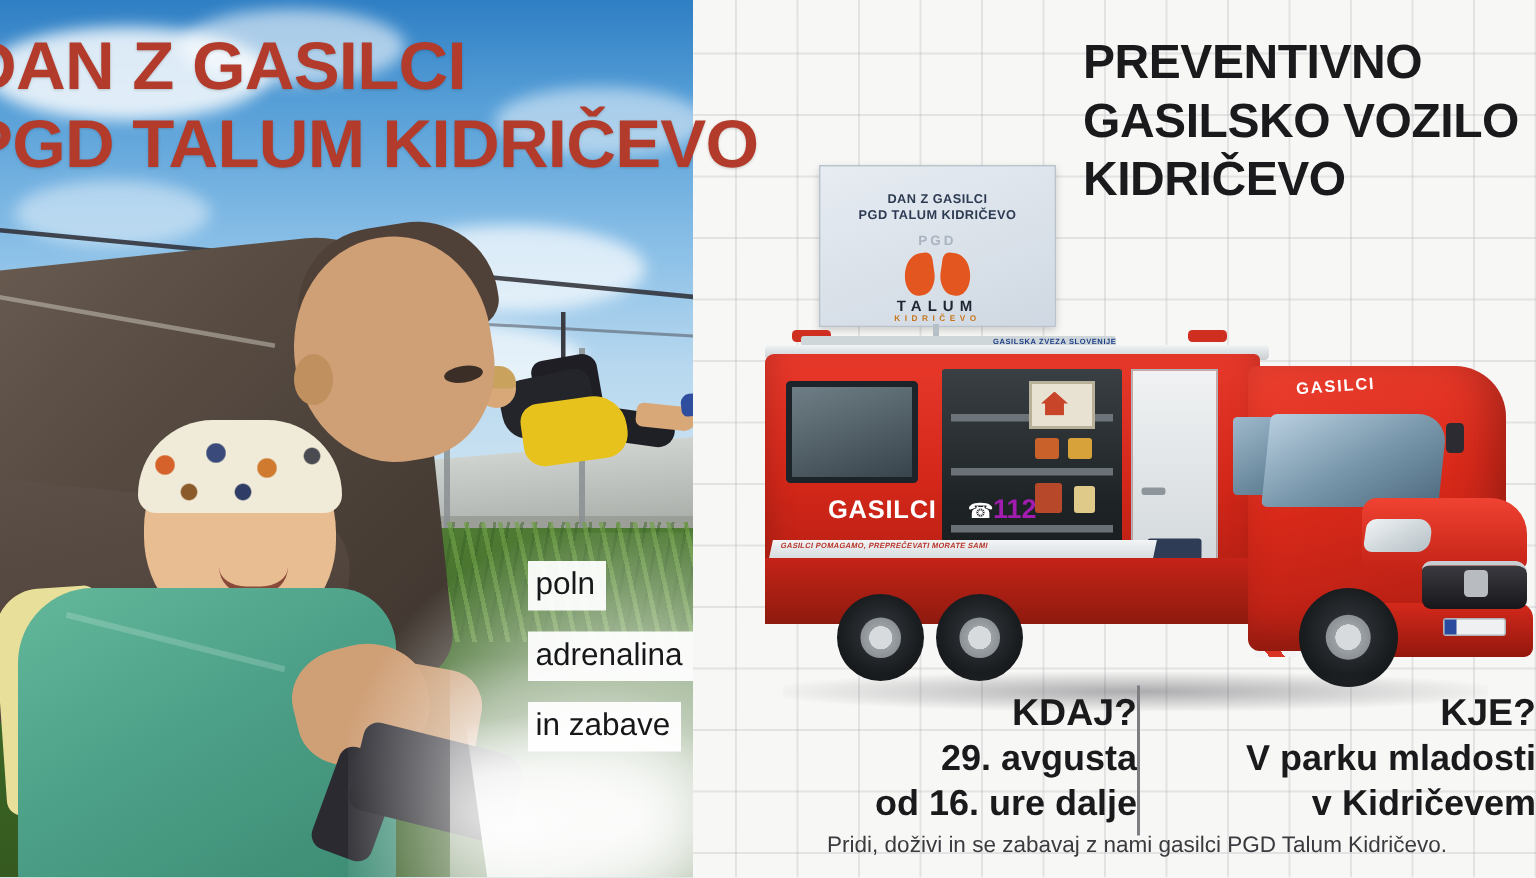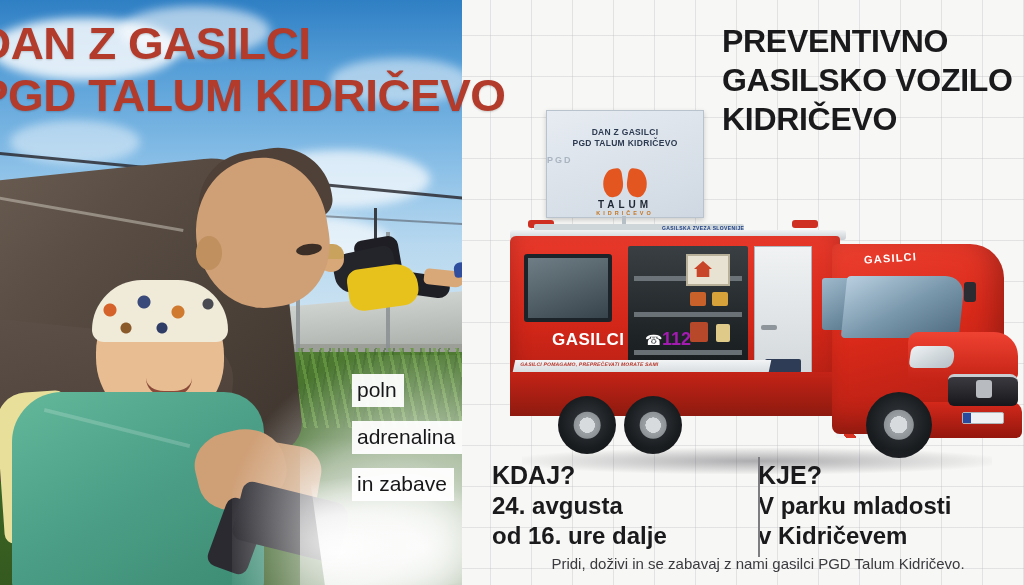--- a/index.html
+++ b/index.html
@@ -323,7 +323,7 @@
     font-size:8.5px; font-weight:700; color:#2d3b52; letter-spacing:.3px;
   }
   .sign-pgd {
-    position:absolute; left:0; right:0; top:44px; 
+    position:absolute; left:0; right:0; top:44px; text-align:center;
     font-size:9px; font-weight:700; color:#aab4c0; letter-spacing:2px;
   }
   .sign-butterfly {

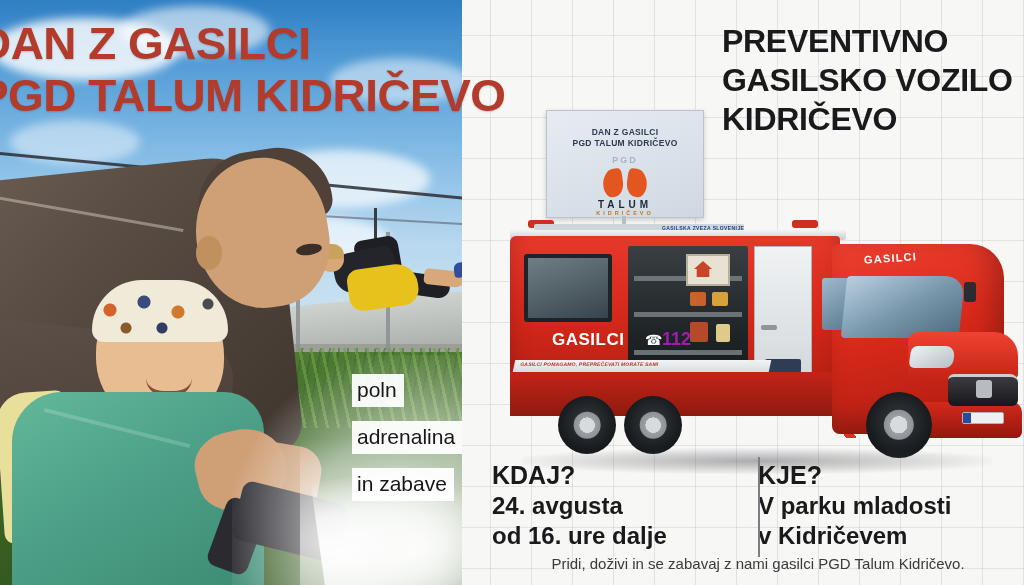--- a/index.html
+++ b/index.html
@@ -546,7 +546,7 @@
   }
   .info-cols { position:absolute; inset:0; display:flex; }
   .col {
-    flex:1; text-align:left; padding-top:5px;
+    flex:1; text-align:right; padding-top:5px;
   }
   .col .q {
     font-size:25px; font-weight:700; color:#1a1a1c; line-height:31px;

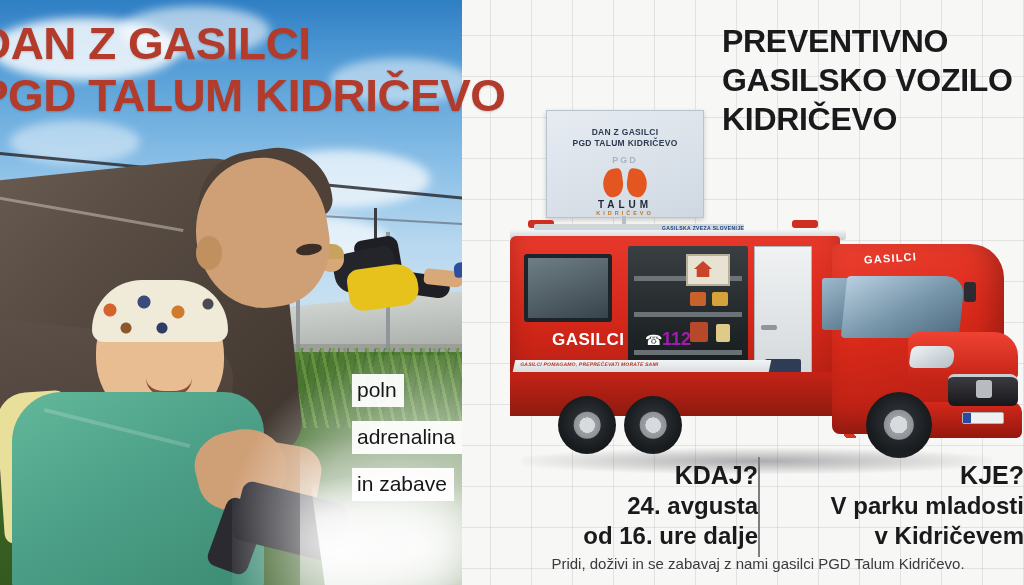--- a/index.html
+++ b/index.html
@@ -731,7 +731,7 @@
     <div class="info-cols">
       <div class="col">
         <div class="q">KDAJ?</div>
-        <div class="l">24. avgusta</div>
+        <div class="l">29. avgusta</div>
         <div class="l">od 16. ure dalje</div>
       </div>
       <div class="col">

